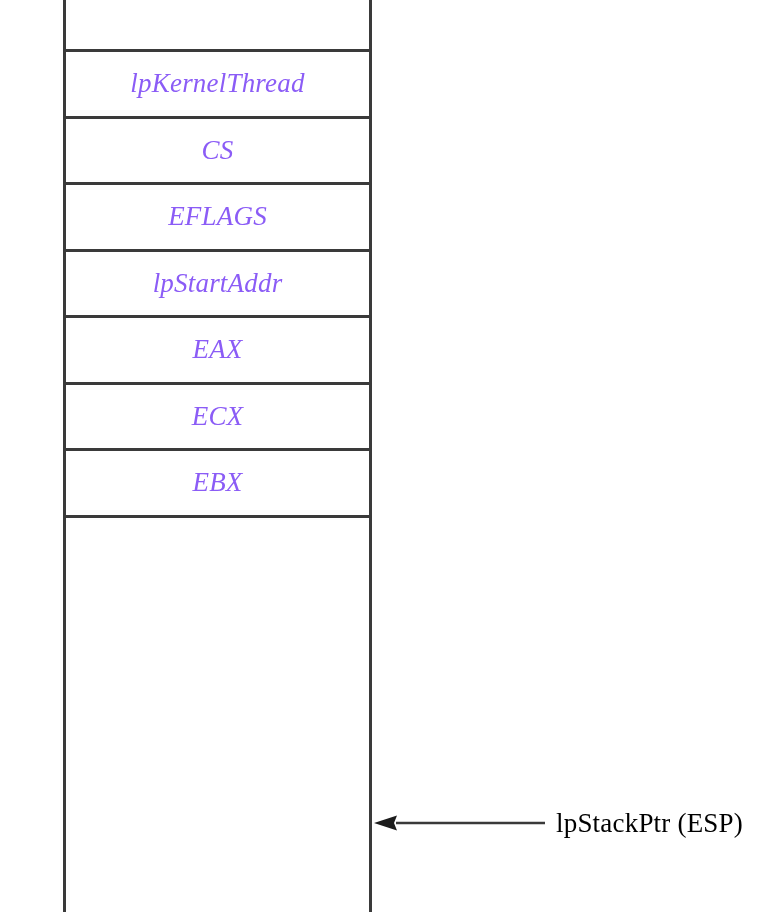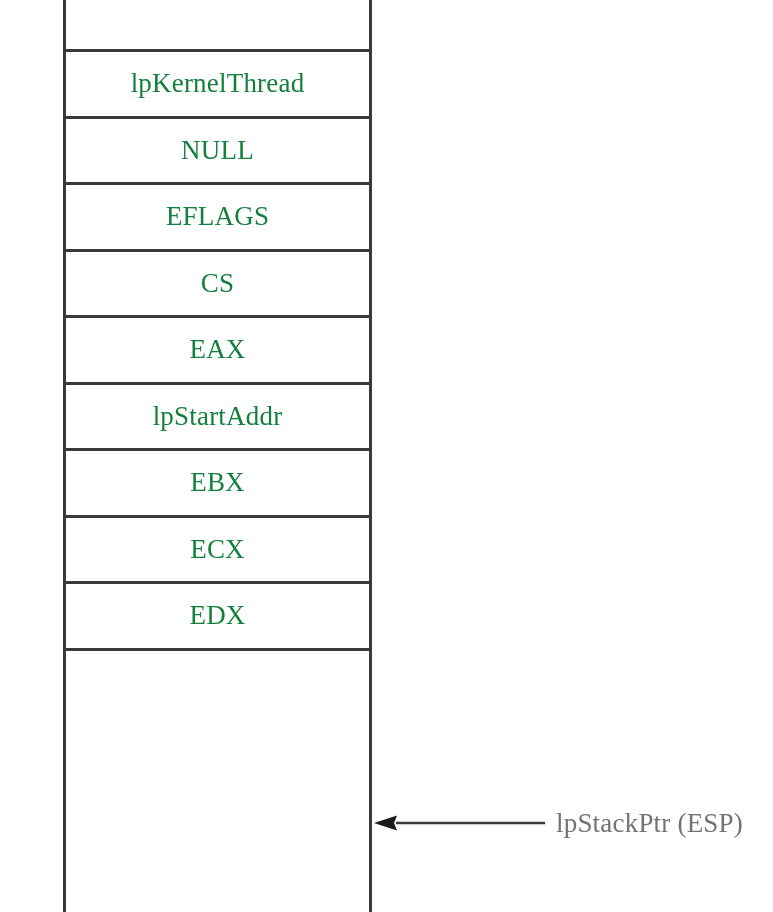--- a/index.html
+++ b/index.html
@@ -43,11 +43,12 @@
     display: flex;
     align-items: center;
     justify-content: center;
-    color: #15803d;
+    color: #8b5cf6;
     font-size: 27px;
     line-height: 1;
     letter-spacing: 0.2px;
     white-space: nowrap;
+    font-style: italic;
   }
 
   

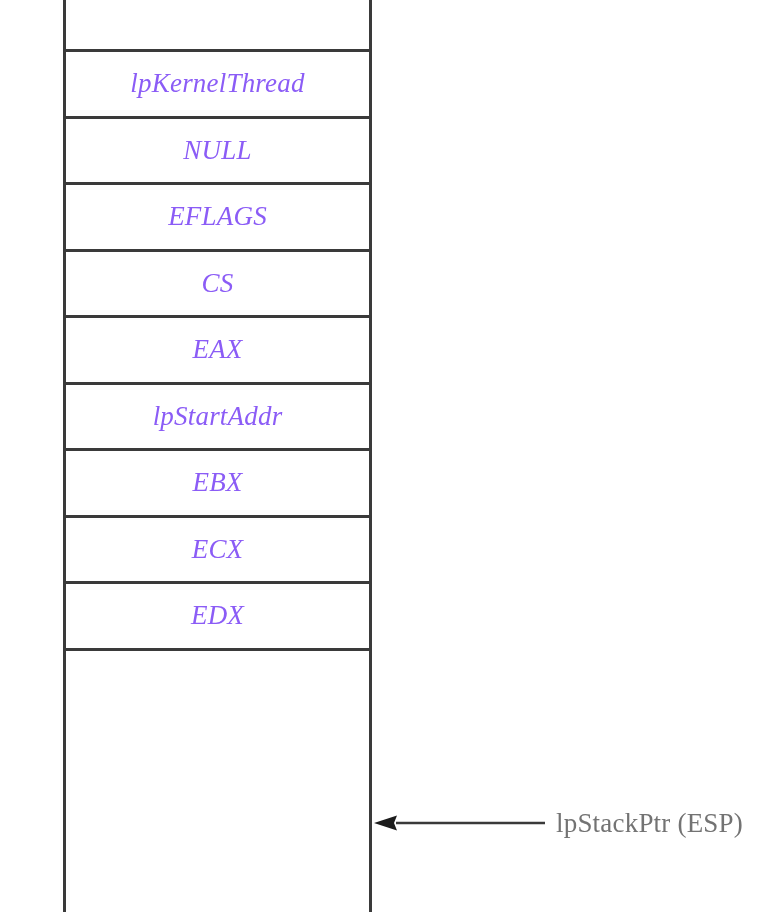--- a/index.html
+++ b/index.html
@@ -112,7 +112,6 @@
 
     <div class="stack-cell slot">lpKernelThread</div>
 
-    <div class="stack-cell slot">NULL</div>
 
     <div class="stack-cell slot">EFLAGS</div>
 

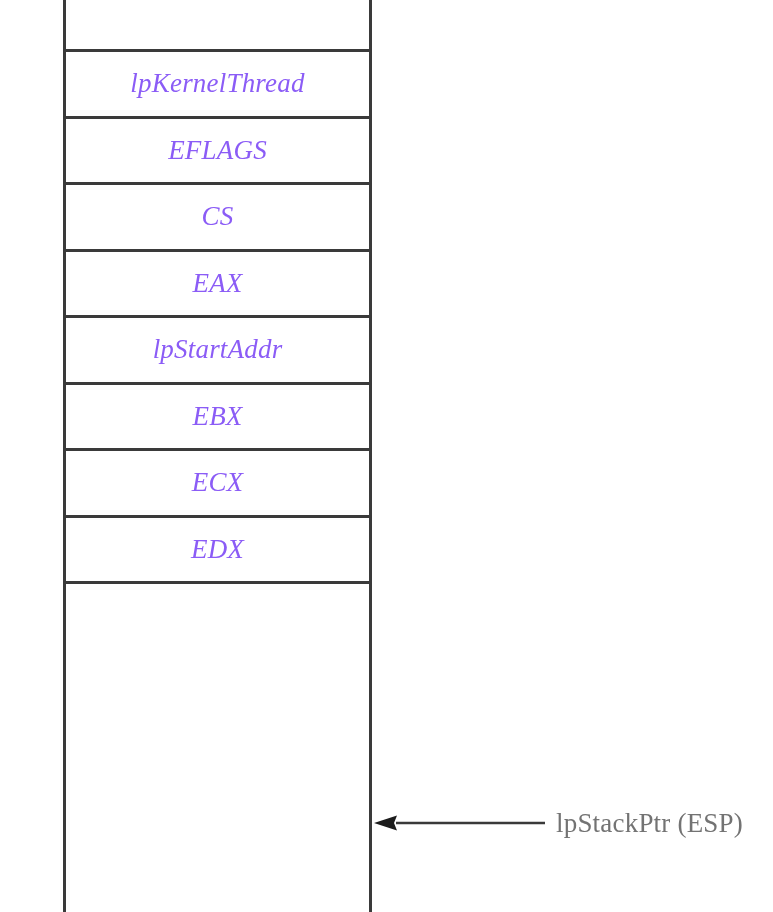--- a/index.html
+++ b/index.html
@@ -113,9 +113,9 @@
     <div class="stack-cell slot">lpKernelThread</div>
 
 
+    <div class="stack-cell slot">CS</div>
+
     <div class="stack-cell slot">EFLAGS</div>
-
-    <div class="stack-cell slot">CS</div>
 
     <div class="stack-cell slot">EAX</div>
 

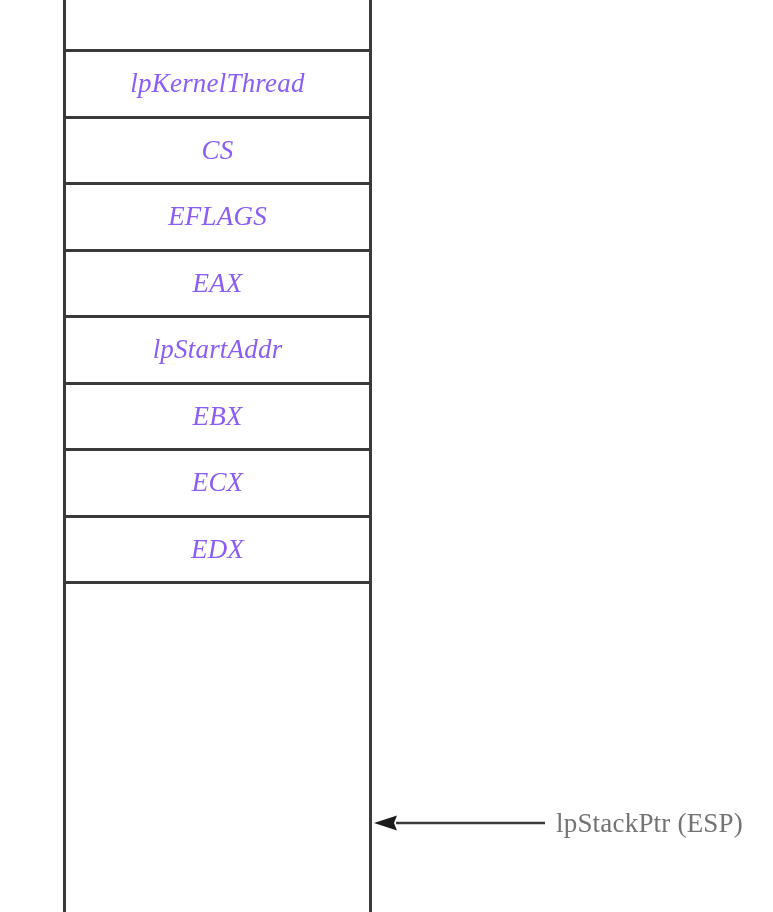--- a/index.html
+++ b/index.html
@@ -117,9 +117,9 @@
 
     <div class="stack-cell slot">EFLAGS</div>
 
+    <div class="stack-cell slot">lpStartAddr</div>
+
     <div class="stack-cell slot">EAX</div>
-
-    <div class="stack-cell slot">lpStartAddr</div>
 
     <div class="stack-cell slot">EBX</div>
 

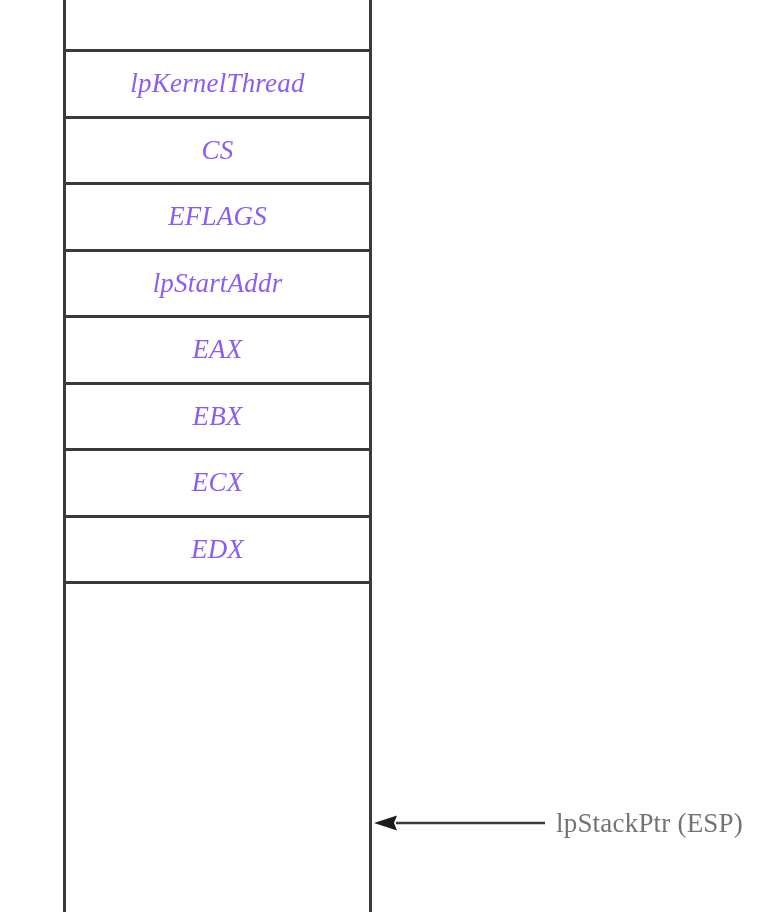--- a/index.html
+++ b/index.html
@@ -121,9 +121,9 @@
 
     <div class="stack-cell slot">EAX</div>
 
+    <div class="stack-cell slot">ECX</div>
+
     <div class="stack-cell slot">EBX</div>
-
-    <div class="stack-cell slot">ECX</div>
 
     <div class="stack-cell slot">EDX</div>
 

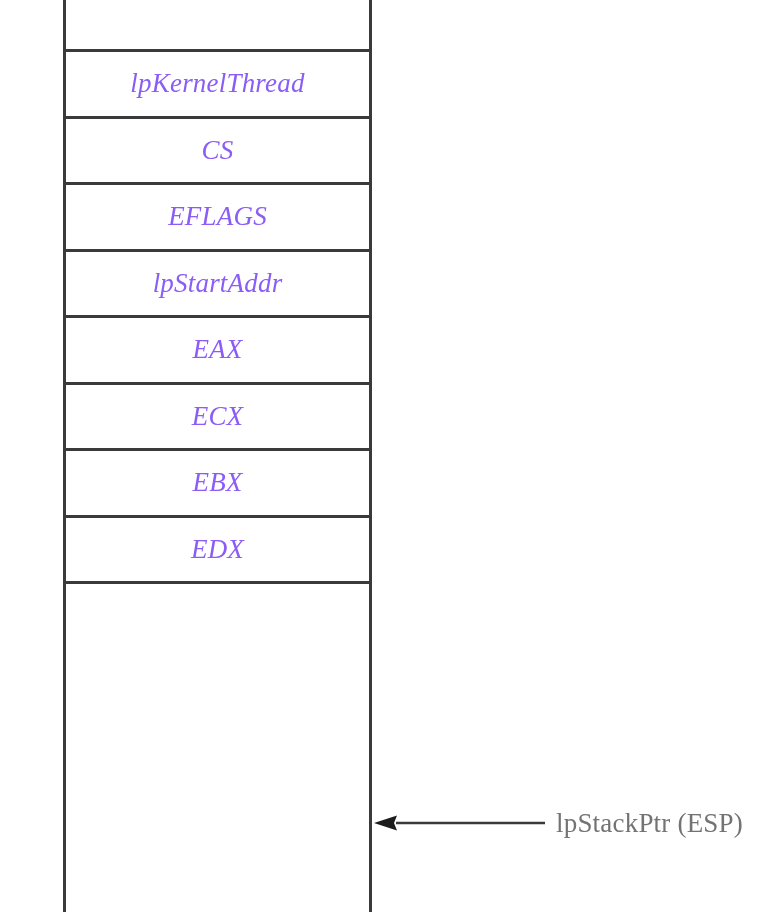--- a/index.html
+++ b/index.html
@@ -125,7 +125,6 @@
 
     <div class="stack-cell slot">EBX</div>
 
-    <div class="stack-cell slot">EDX</div>
 
 
 

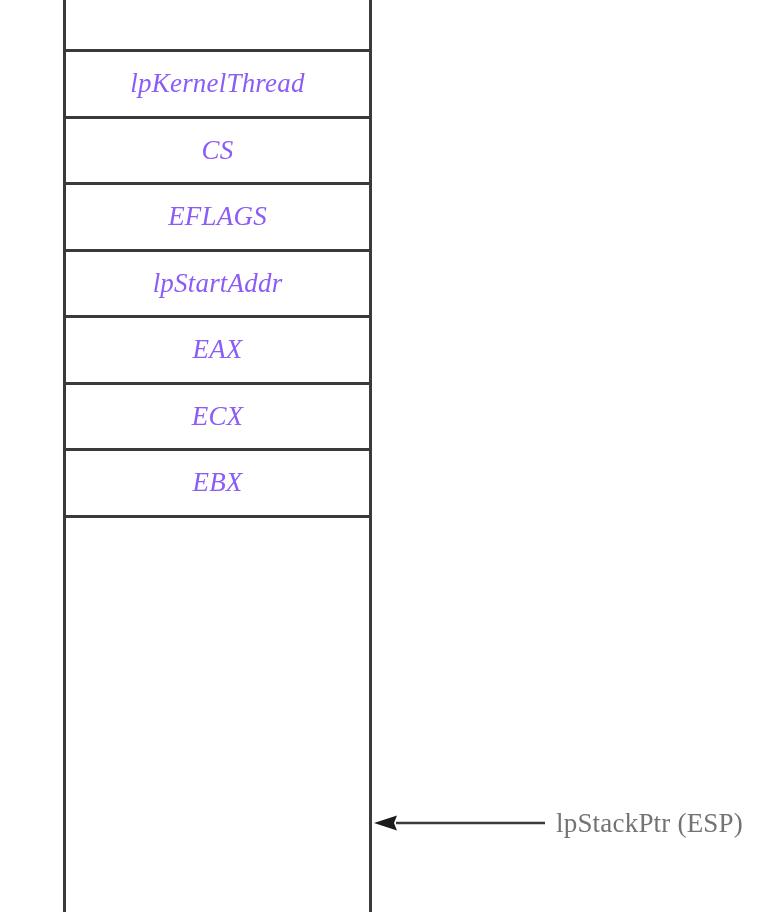--- a/index.html
+++ b/index.html
@@ -95,7 +95,7 @@
     display: flex;
     align-items: center;
     font-size: 27px;
-    color: #737373;
+    color: #000000;
     white-space: nowrap;
     letter-spacing: 0.2px;
     font-family: Liberation Serif, serif;

